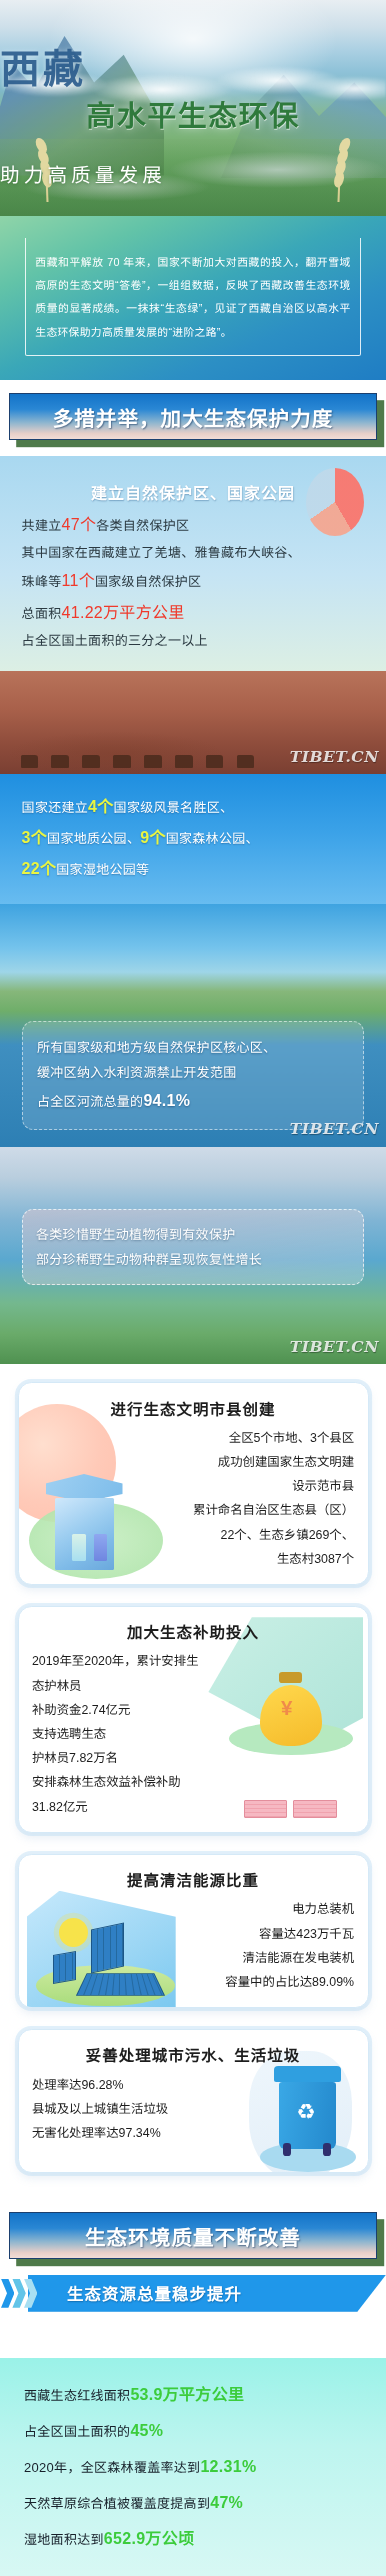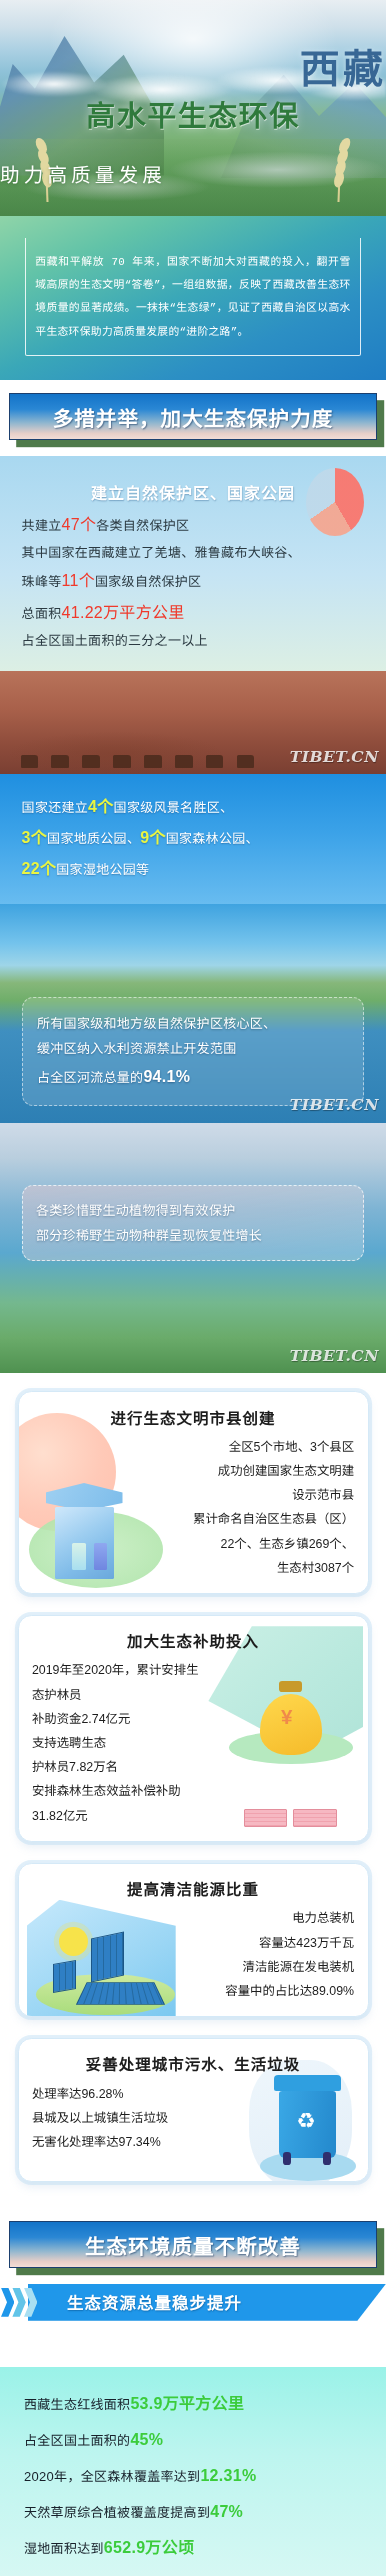--- a/index.html
+++ b/index.html
@@ -67,7 +67,7 @@
   }
   .hero-title {
     position: absolute; top: 37px; left: 0; right: 0;
-    text-align: right;
+    text-align: left;
     font-family: "DejaVu Serif", "Liberation Serif", serif;
     font-size: 40px;
     font-weight: 700;

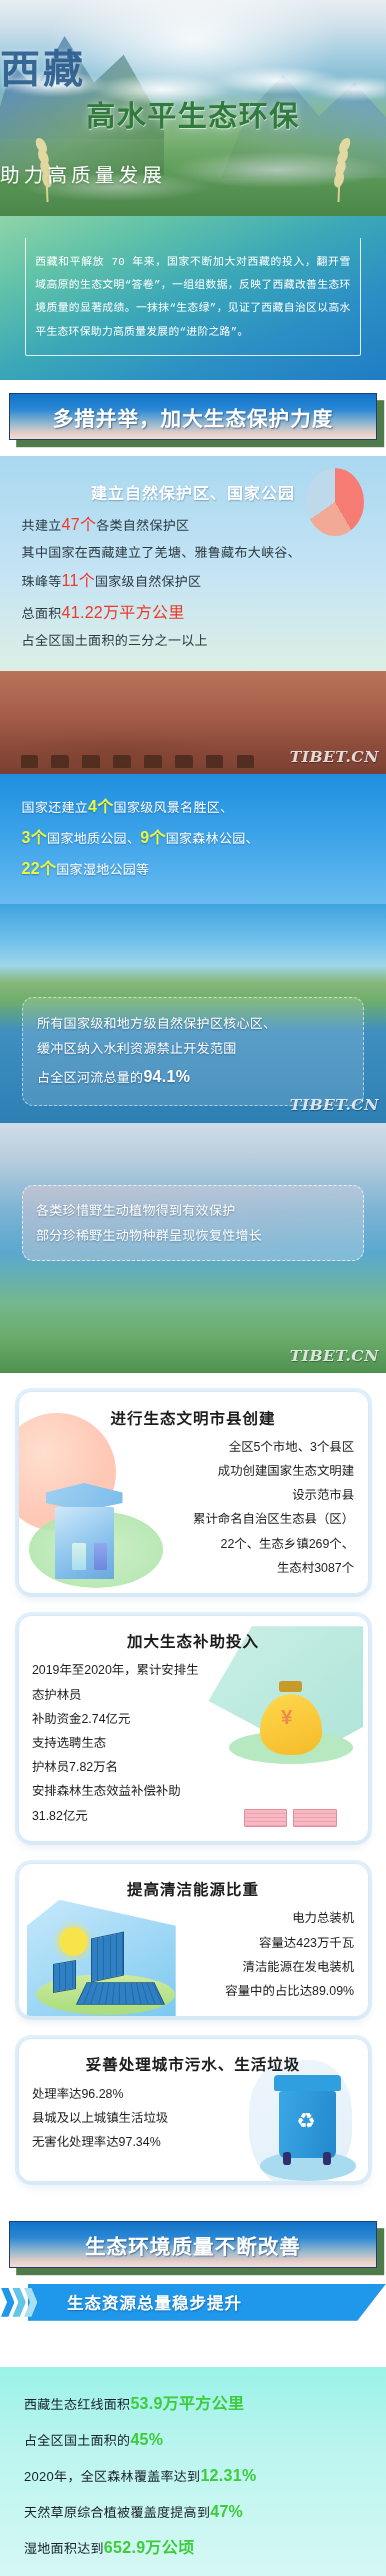--- a/index.html
+++ b/index.html
@@ -111,7 +111,6 @@
     border-top: none;
     border-radius: 0 0 2.1px 2.1px;
     padding: 13.4px 9.3px 11.3px;
-    font-family: Liberation Mono, monospace;
   }
   .intro-text {
     color: #ffffff;

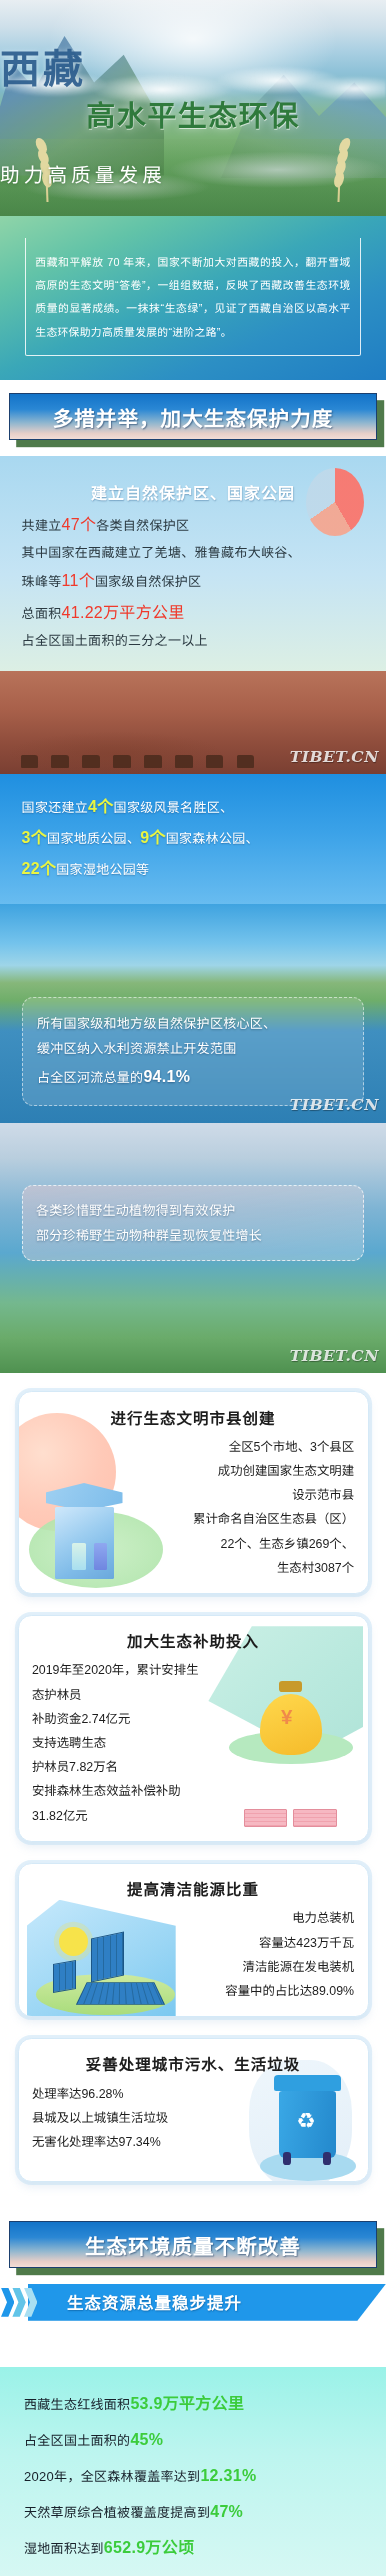--- a/index.html
+++ b/index.html
@@ -228,7 +228,7 @@
 
   .band-lake {
     position: relative;
-    padding: 93px 0 0;
+    padding: 117px 0 0;
     background:
       linear-gradient(to bottom, #3fa3e0 0%, #74c3ec 18%, #9ed5e8 28%, #86b77a 36%, #6fae6a 44%, #3f8fc0 58%, #2d7fb4 100%);
   }

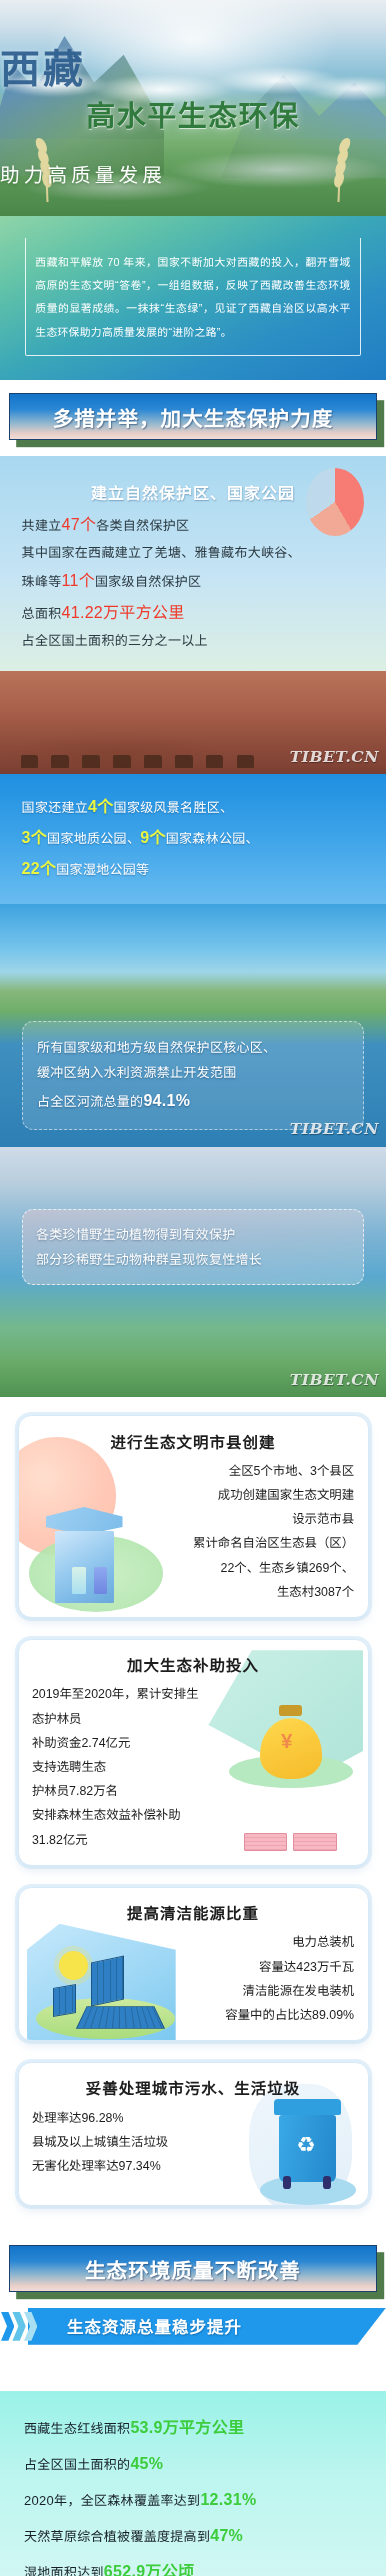--- a/index.html
+++ b/index.html
@@ -244,7 +244,7 @@
 
   .band-pink {
     position: relative;
-    padding: 62px 0 112px;
+    padding: 62px 0 79px;
     background: linear-gradient(to bottom, #cfdbe8 0%, #b9cede 14%, #7fb4d4 34%, #5aa8cf 52%, #74b88e 72%, #6aab6a 86%, #4f9150 100%);
   }
   .pink-card {

